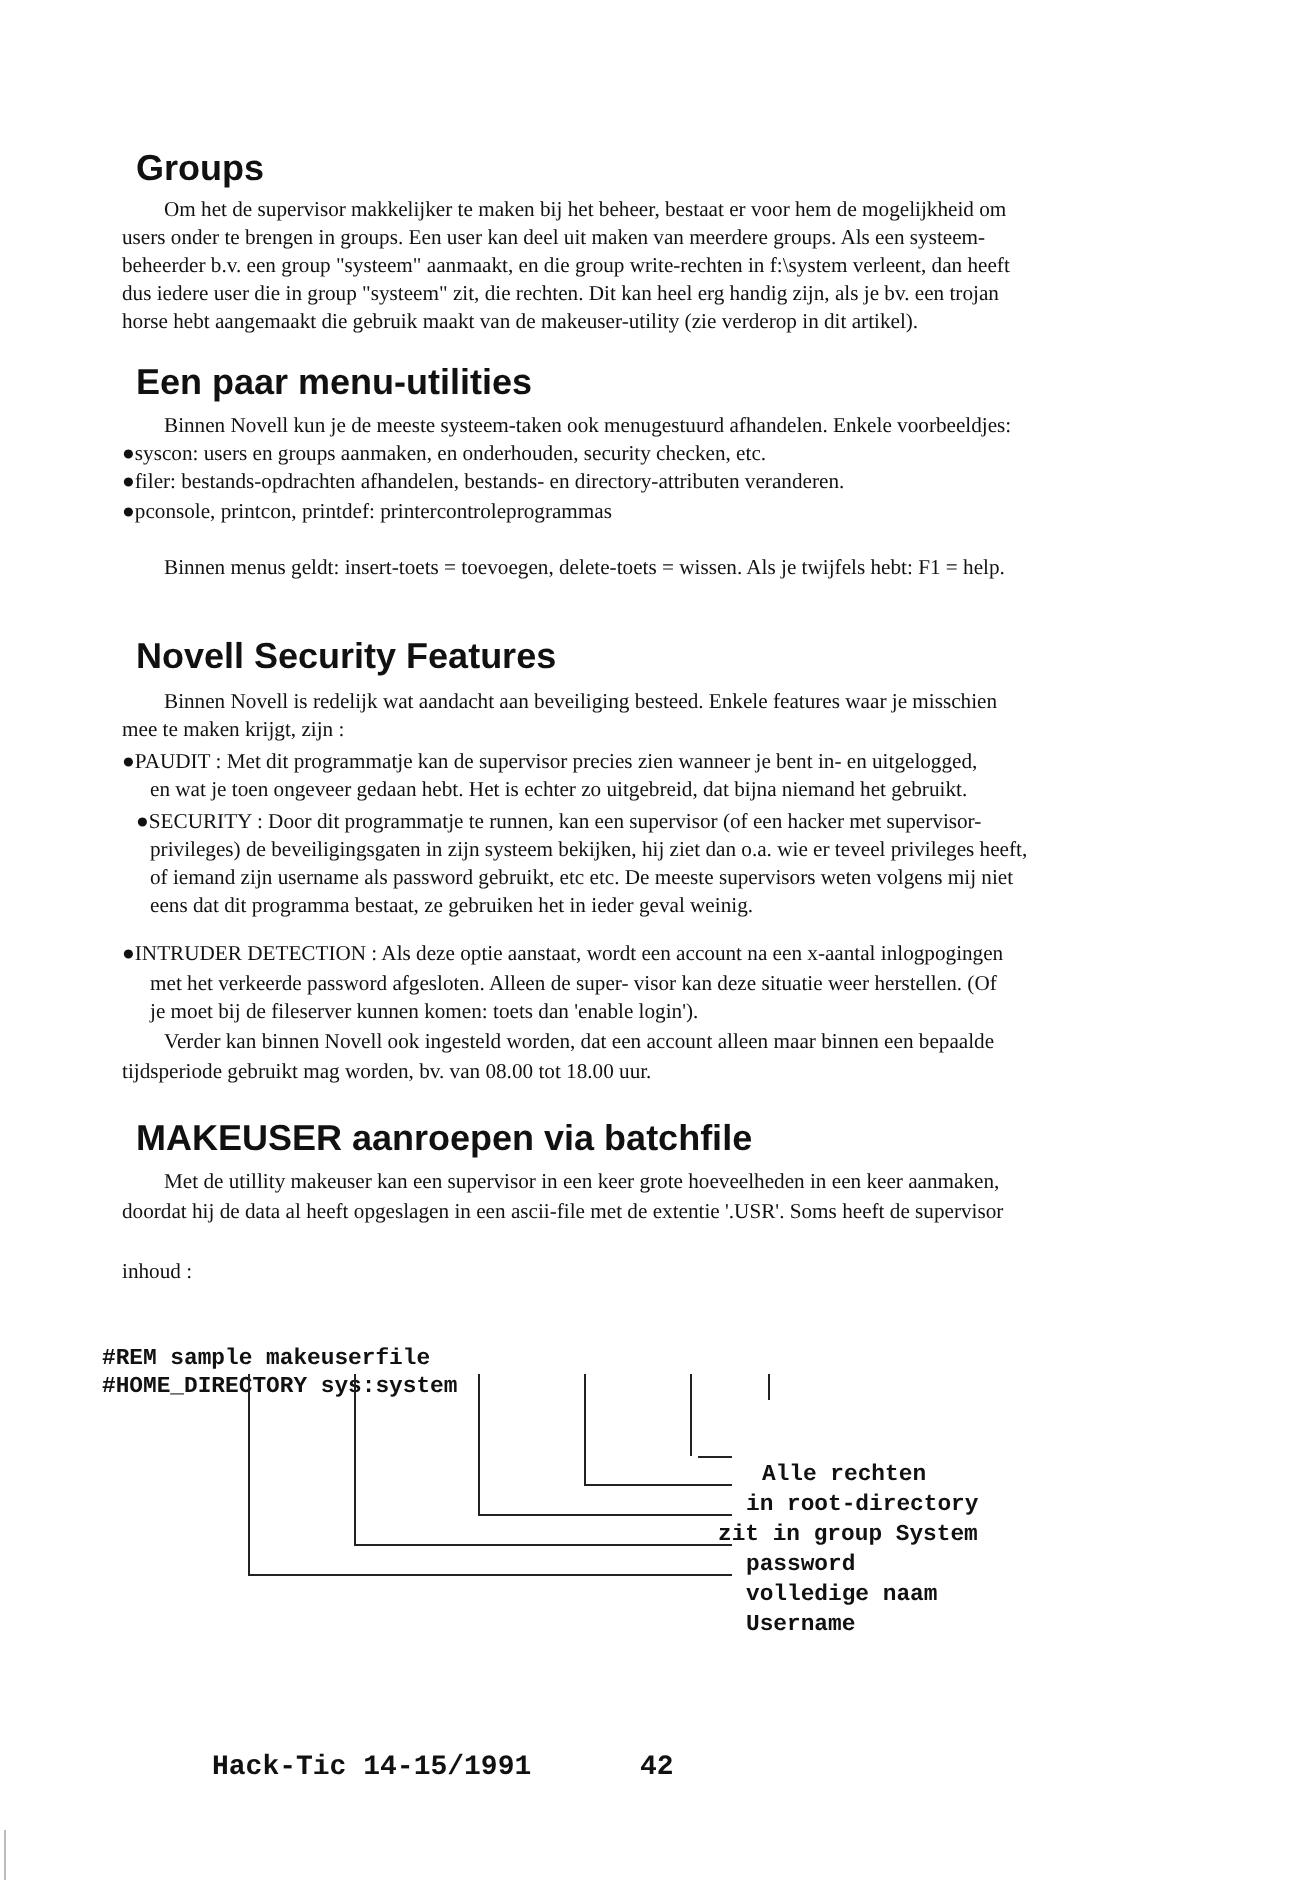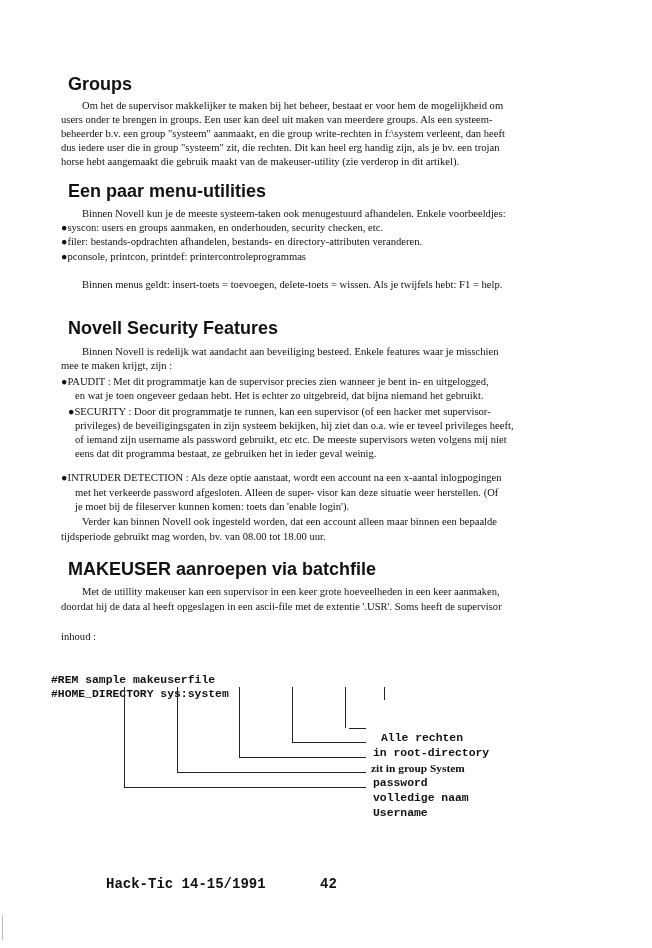--- a/index.html
+++ b/index.html
@@ -74,7 +74,7 @@
 
   <div class="m" style="left:381px;top:700px;">Alle rechten</div>
   <div class="m" style="left:373px;top:715px;">in root-directory</div>
-  <div class="m" style="left:371px;top:730px;font-family:Liberation Serif, serif;">zit in group System</div>
+  <div class="m" style="left:359px;top:730px;">zit in group System</div>
   <div class="m" style="left:373px;top:745px;">password</div>
   <div class="m" style="left:373px;top:760px;">volledige naam</div>
   <div class="m" style="left:373px;top:775px;">Username</div>

